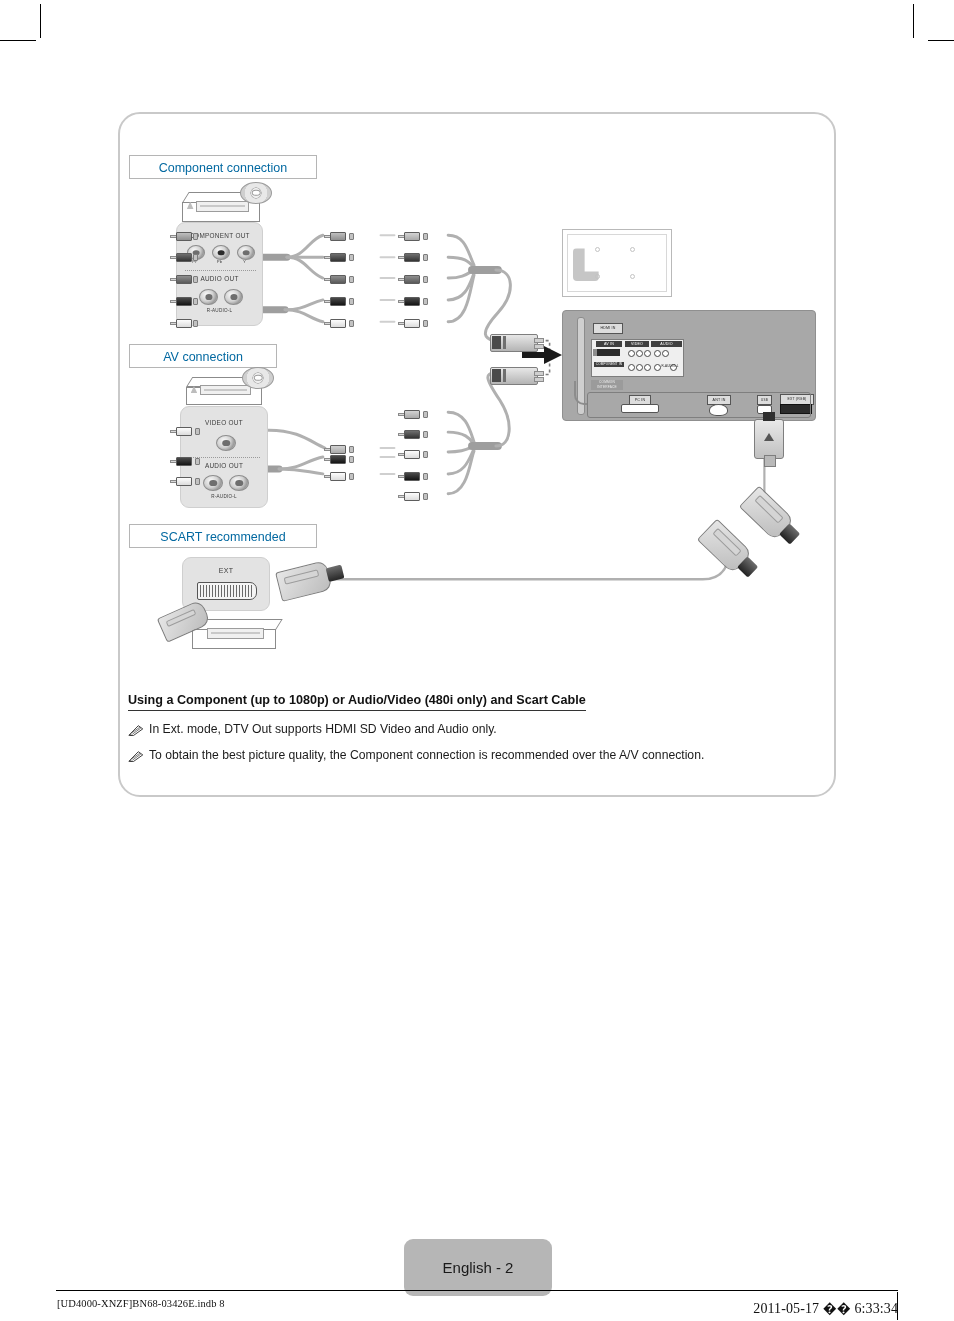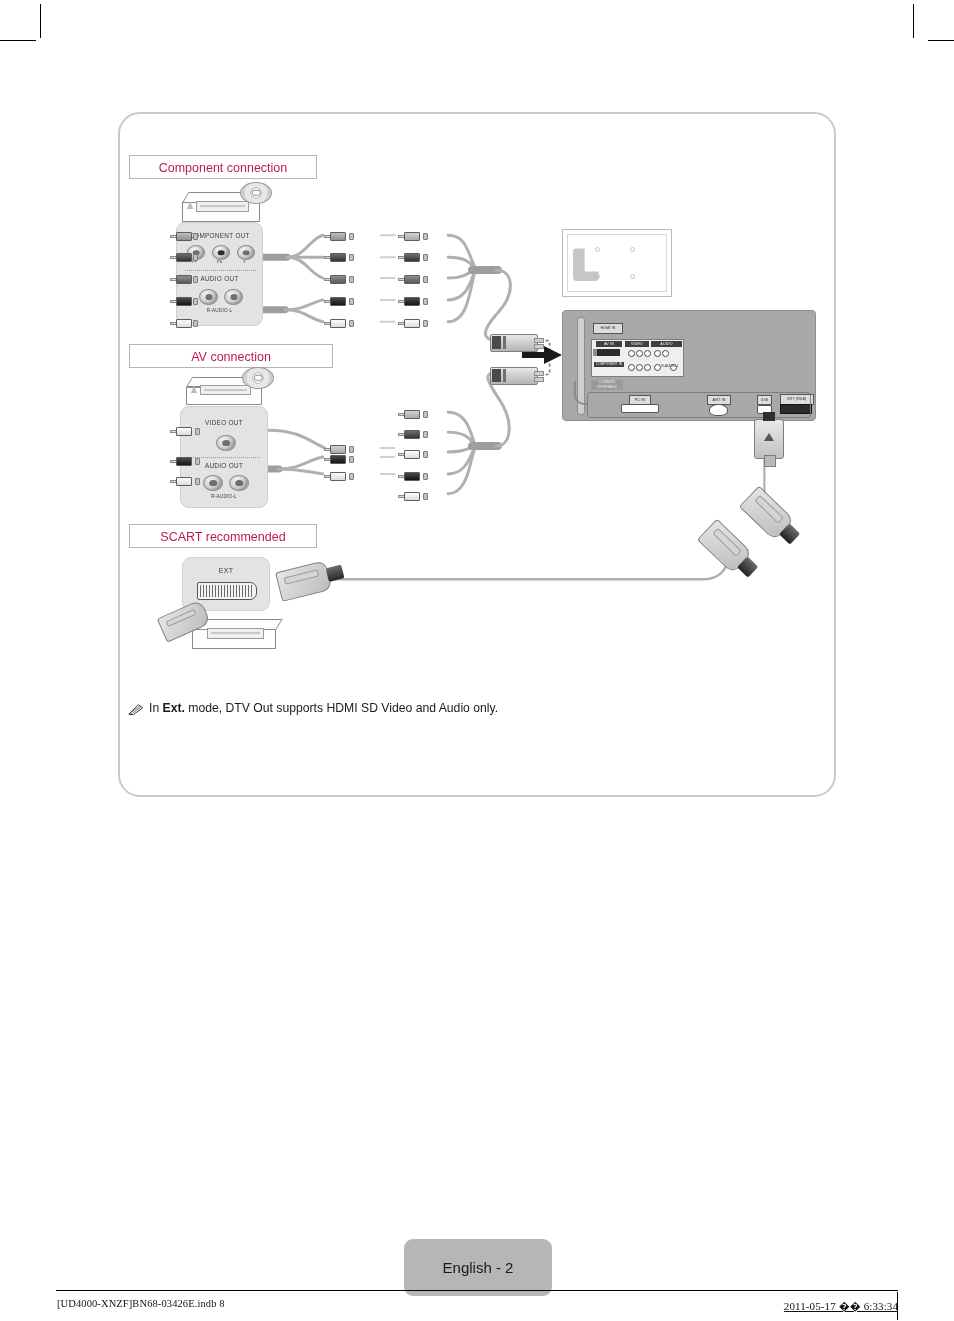--- a/index.html
+++ b/index.html
@@ -25,7 +25,7 @@
   .caption-box{
     position:absolute;border:1px solid #b5b5b5;background:#fff;
     height:24px;line-height:24px;text-align:center;
-    font-size:12.5px;color:#be185d;box-sizing:border-box;
+    font-size:12.5px;color:#0369a1;box-sizing:border-box;
   }
 
   

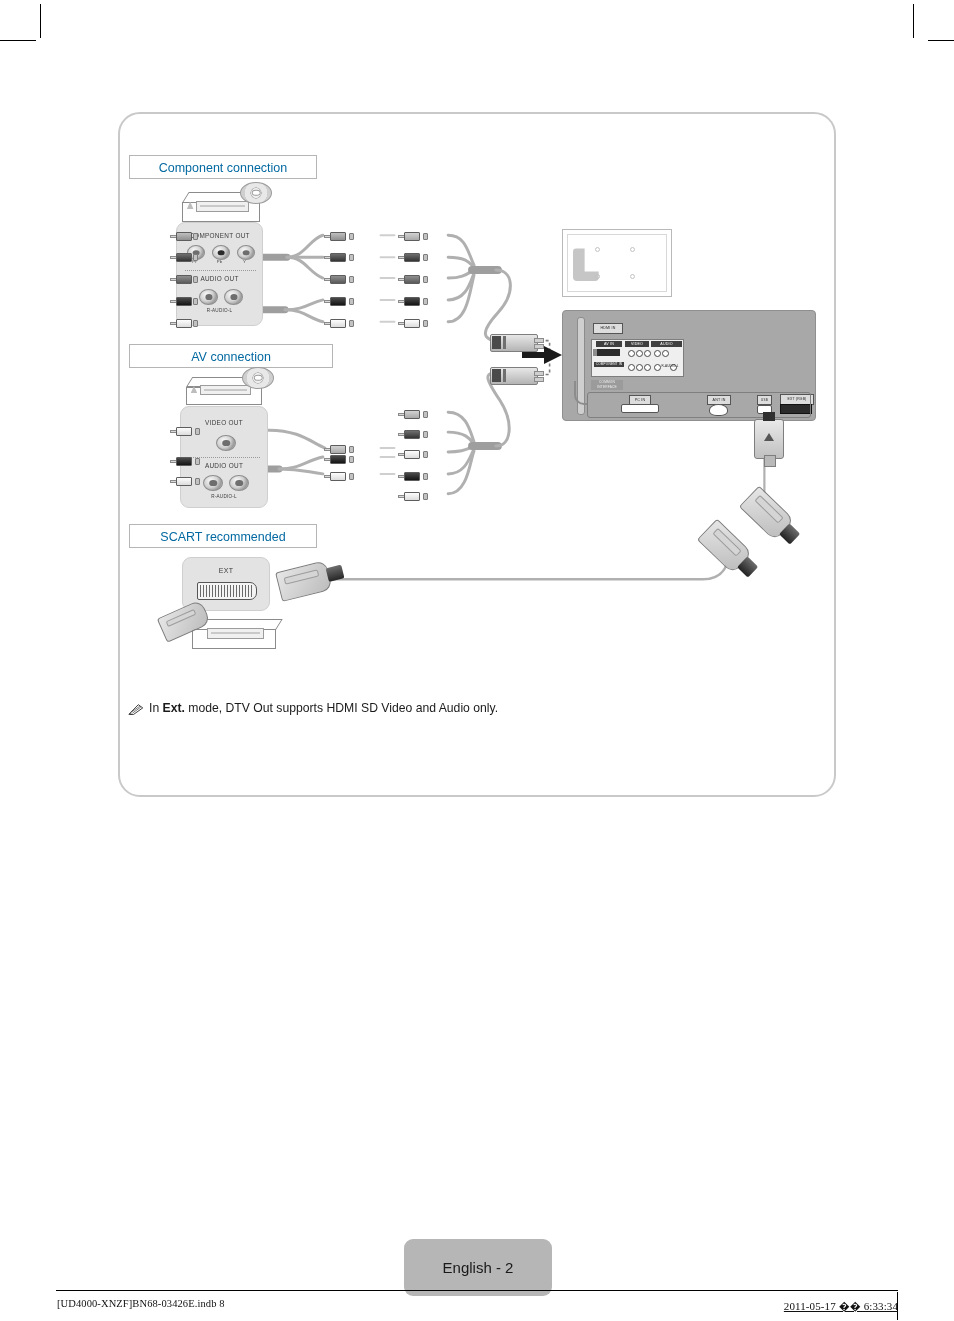--- a/index.html
+++ b/index.html
@@ -331,7 +331,7 @@
       <div class="ring"></div>
     </div>
 
-  <div class="caption-box" style="left:9px;top:230px;width:204px;">
+  <div class="caption-box" style="left:9px;top:230px;width:148px;">
     <span>AV connection</span>
   </div>
 

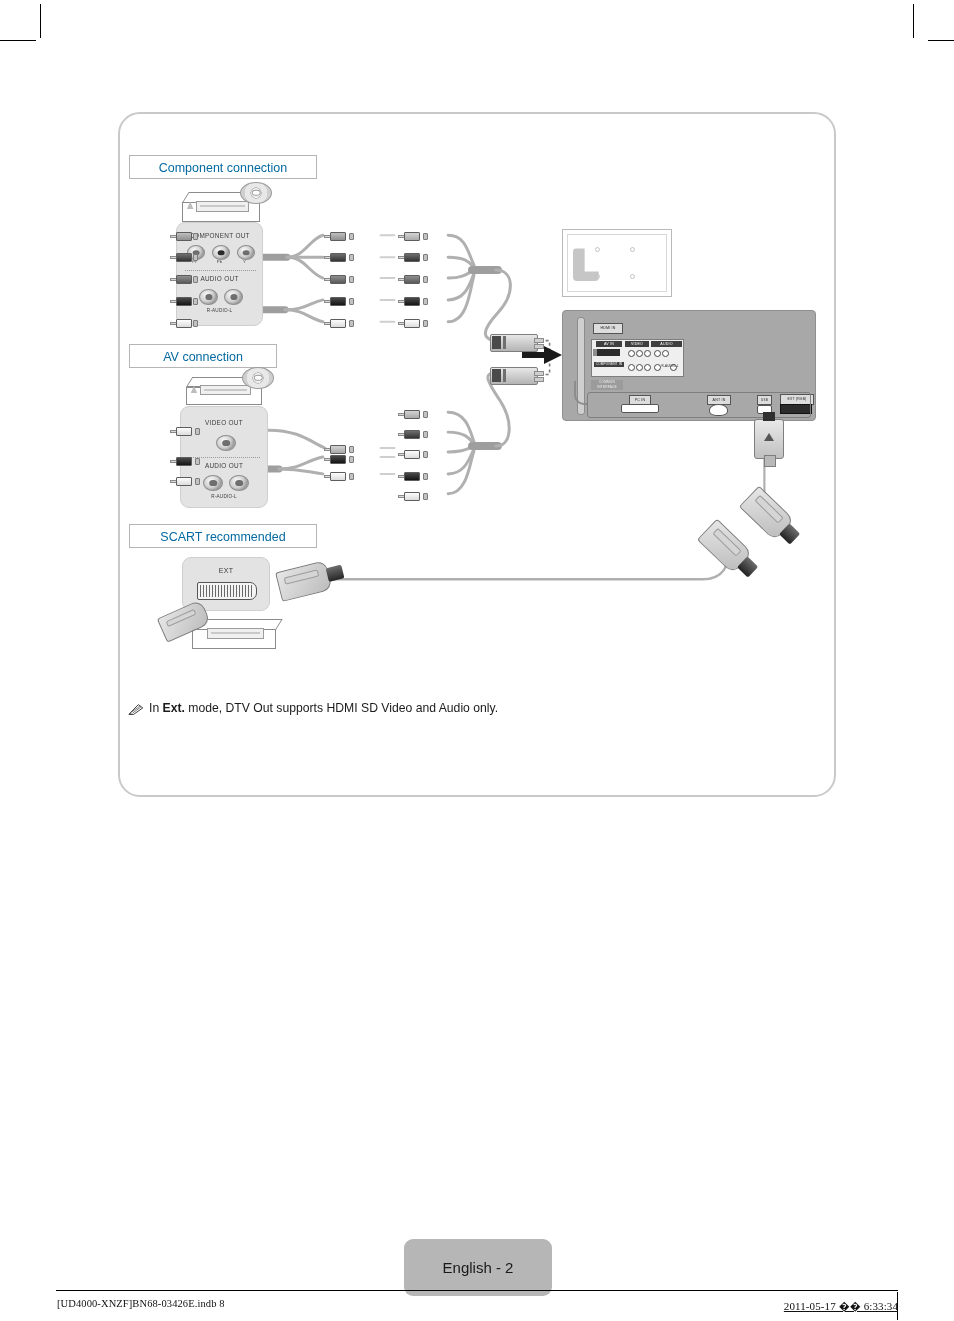--- a/index.html
+++ b/index.html
@@ -542,6 +542,7 @@
 </div>
 
 <div id="note-block">
+  <div id="note-title">Using a Component (up to 1080p) or Audio/Video (480i only) and Scart Cable</div>
 
   <div class="note-row">
     <svg class="note-icon" viewBox="0 0 18 14">

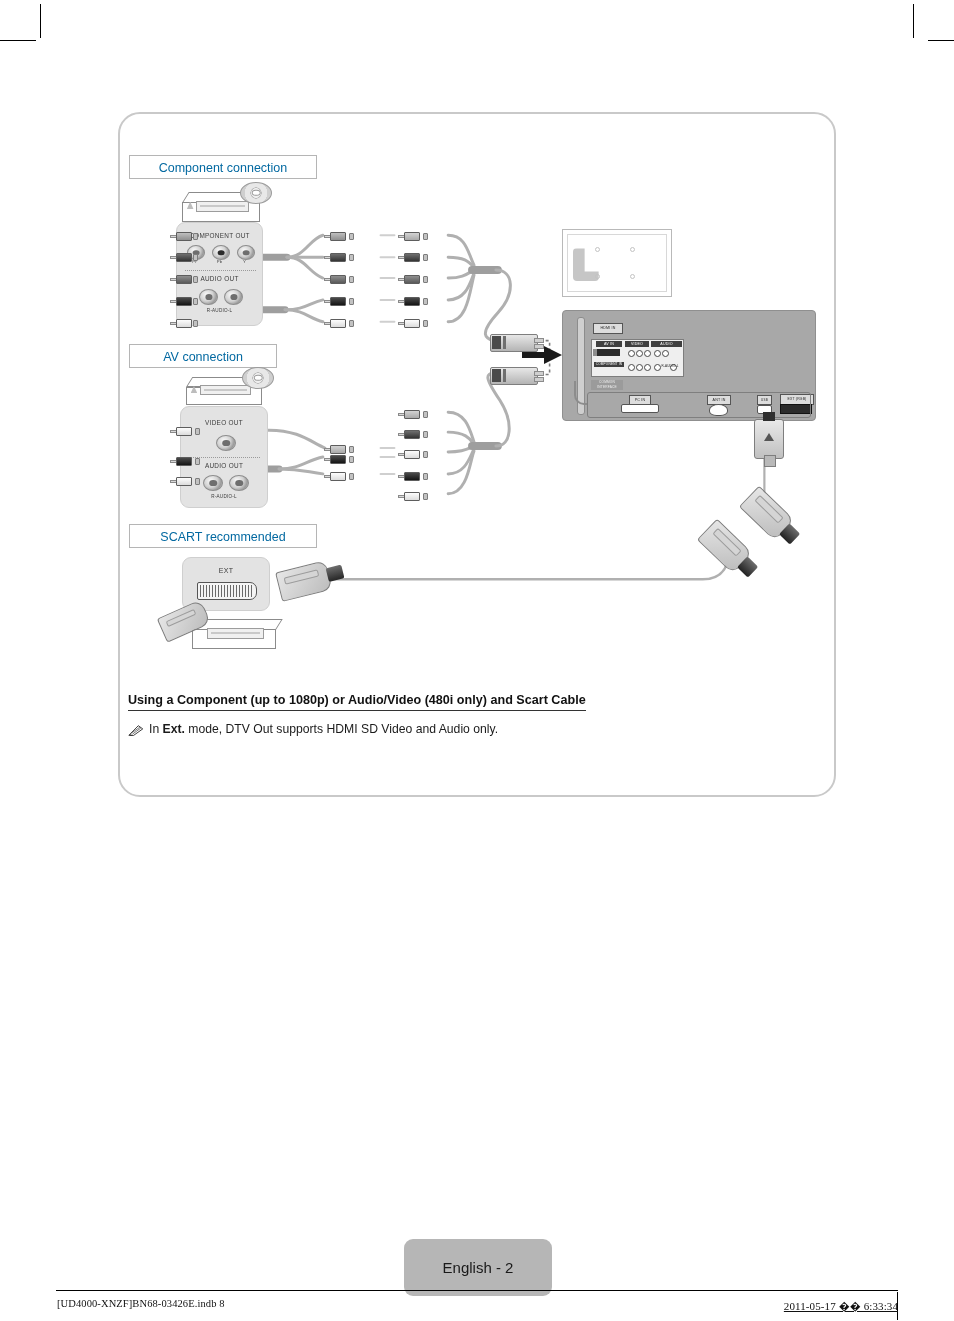--- a/index.html
+++ b/index.html
@@ -131,7 +131,7 @@
   .note-row{display:flex;align-items:flex-start;margin-top:11px;font-size:12.2px;color:#1b1b1b;}
   .note-icon{flex:0 0 auto;width:16px;height:13px;margin-right:5px;margin-top:2px;}
   .note-text{line-height:1.25;}
-  .note-text b{font-weight:bold;}
+  .note-text b{font-weight:normal;}
 
   
   #page-tab{position:absolute;left:404px;top:1239px;width:148px;height:57px;

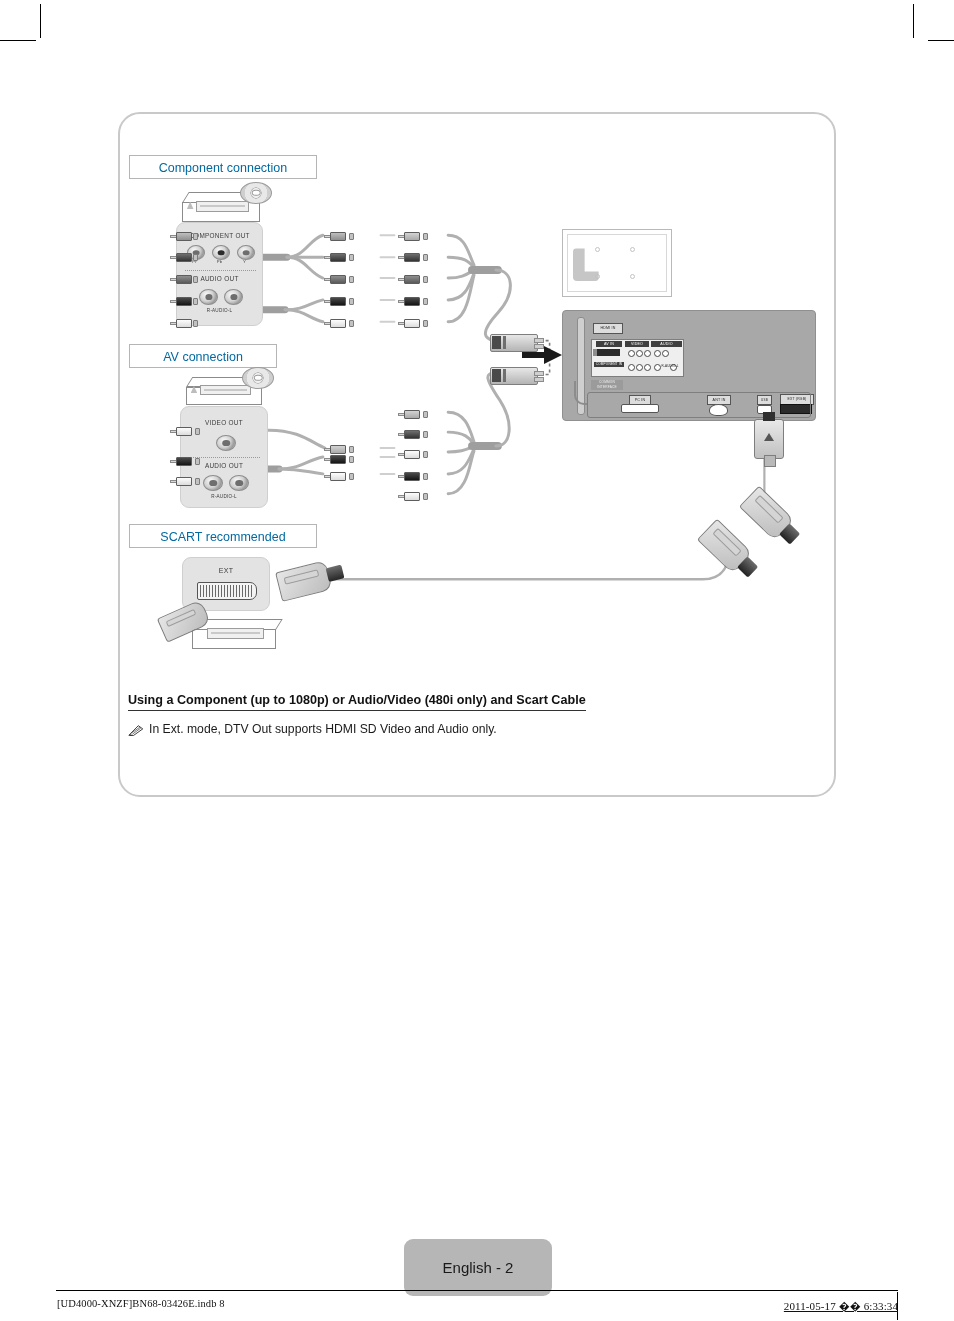--- a/index.html
+++ b/index.html
@@ -555,6 +555,16 @@
     </div>
   </div>
 
+  <div class="note-row">
+    <svg class="note-icon" viewBox="0 0 18 14">
+      <path d="M1 12.4 L11.6 1.6 L16.6 5.2 L6.2 12.6 Z" fill="none" stroke="#2a2a2a" stroke-width="1"></path>
+      <path d="M3.6 10 L13.3 3.3 M5 11.1 L14.4 4.3" stroke="#2a2a2a" stroke-width=".7"></path>
+      <path d="M1 12.4 L5 12.9 L3.2 11.2 Z" fill="#2a2a2a"></path>
+    </svg>
+    <div class="note-text">
+      <span>To obtain the best picture quality, the Component connection is recommended over the A/V connection.</span>
+    </div>
+  </div>
 </div>
 
 <div id="page-tab">

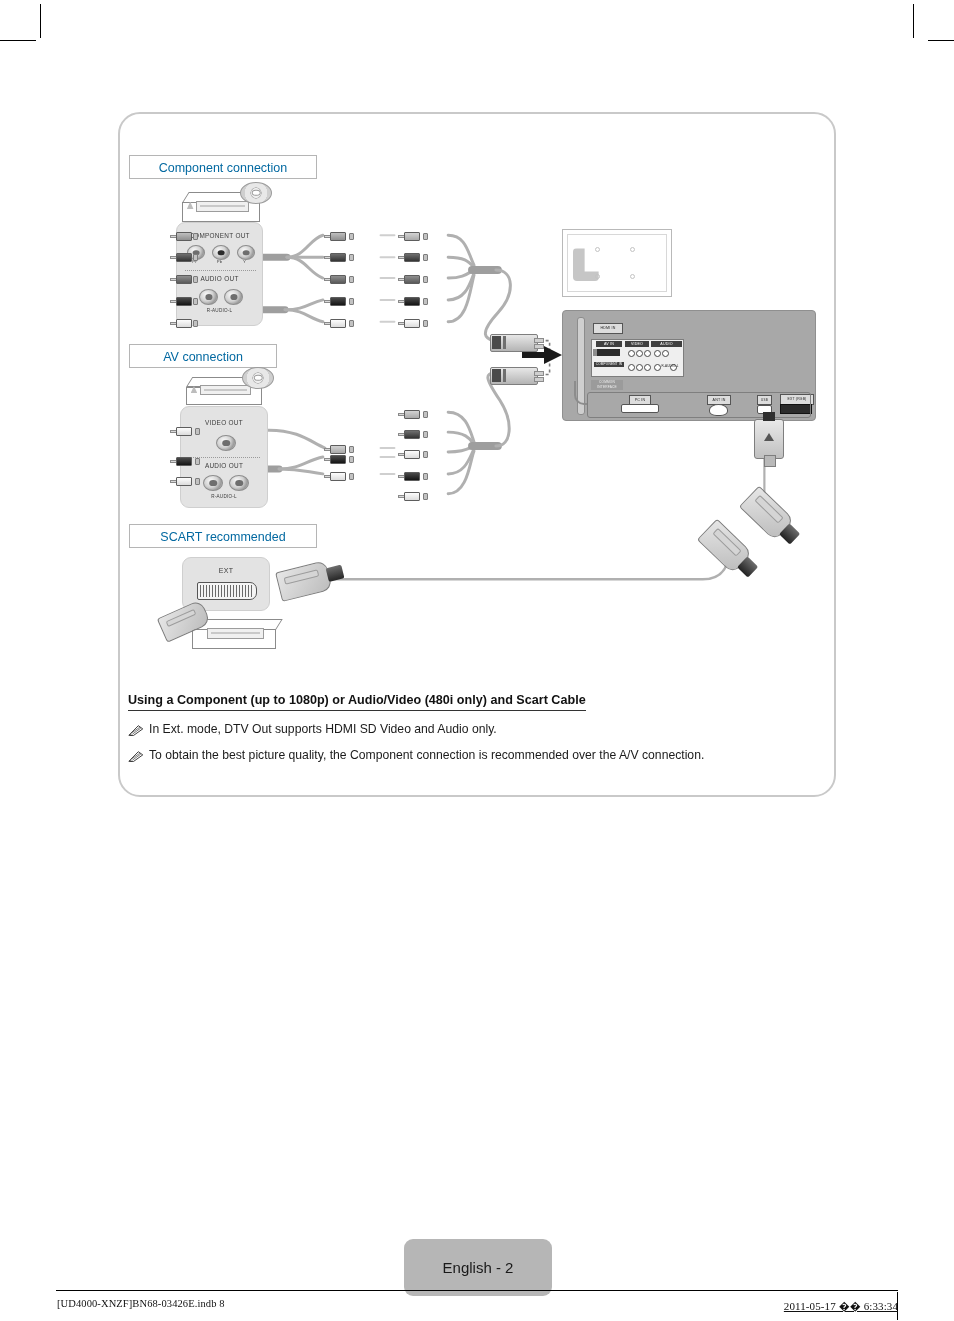--- a/index.html
+++ b/index.html
@@ -139,8 +139,8 @@
         display:flex;align-items:center;justify-content:center;}
   #footer-left{position:absolute;left:57px;top:1298px;font-size:10.5px;
         font-family:"Liberation Serif", serif;color:#111;letter-spacing:.1px;}
-  #footer-right{position:absolute;right:56px;top:1298px;font-size:11px;
-        font-family:"Liberation Serif", serif;color:#111;letter-spacing:.1px;text-align:center;text-decoration:underline;}
+  #footer-right{position:absolute;right:56px;top:1298px;font-size:14px;
+        font-family:"Liberation Serif", serif;color:#111;letter-spacing:.1px;text-align:center;}
   #footer-rule{position:absolute;left:56px;right:56px;top:1290px;height:1px;background:#000;}
   #footer-vline{position:absolute;right:56px;top:1292px;width:1px;height:28px;background:#000;}
 </style>

